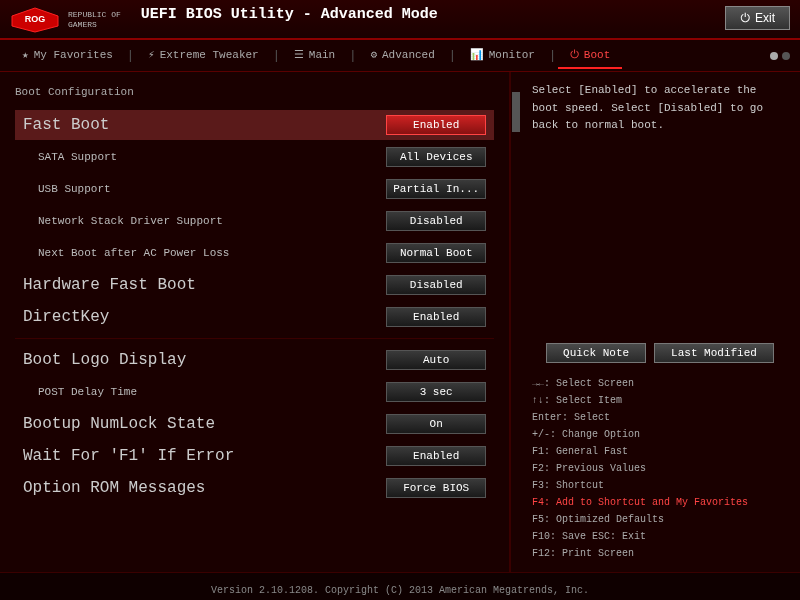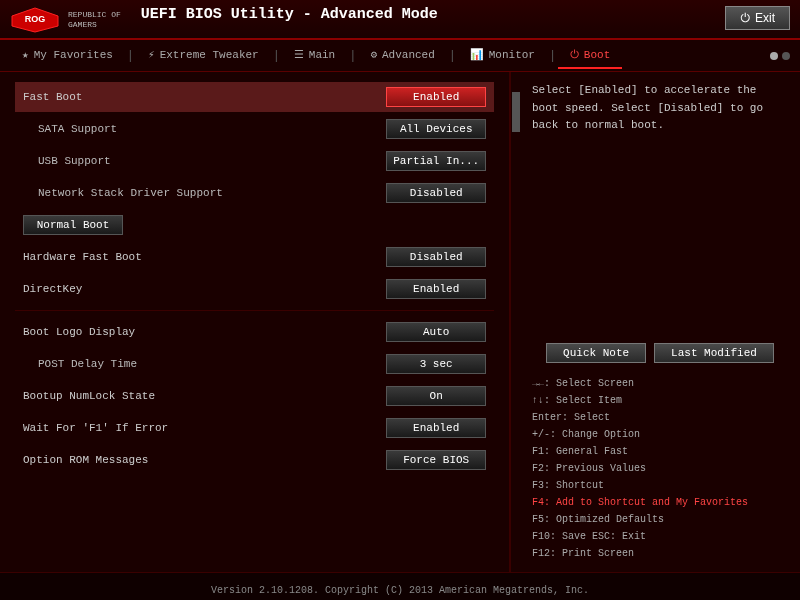--- a/index.html
+++ b/index.html
@@ -264,6 +264,7 @@
 
   <div style="display:flex; width:520px;">
     <div class="left-panel">
+      <div class="section-title">Boot Configuration</div>
 
       <div class="config-row highlighted">
         <span class="row-label">Fast Boot</span>

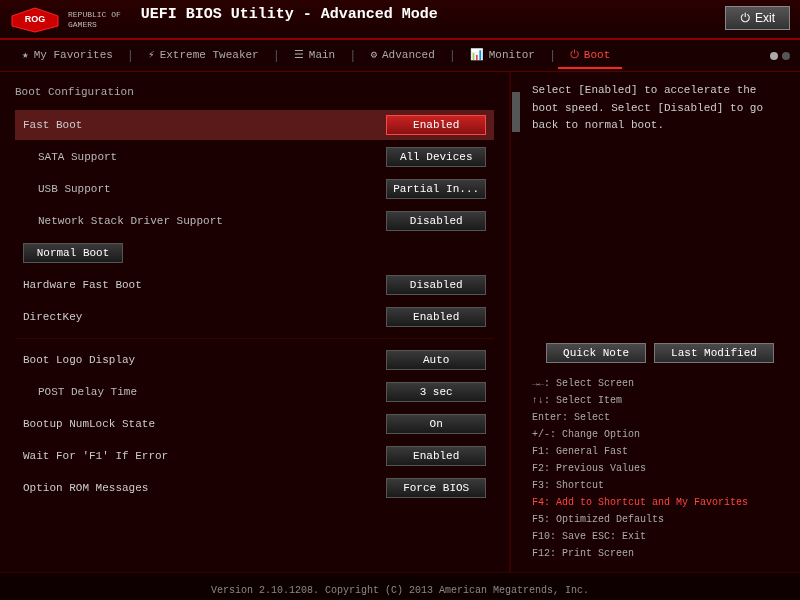--- a/index.html
+++ b/index.html
@@ -131,7 +131,7 @@
     }
     .row-label {
       color: #ccc;
-      font-size: 11px;
+      font-size: 16px;
     }
     .config-btn {
       background: linear-gradient(180deg, #3a3a3a 0%, #1a1a1a 100%);

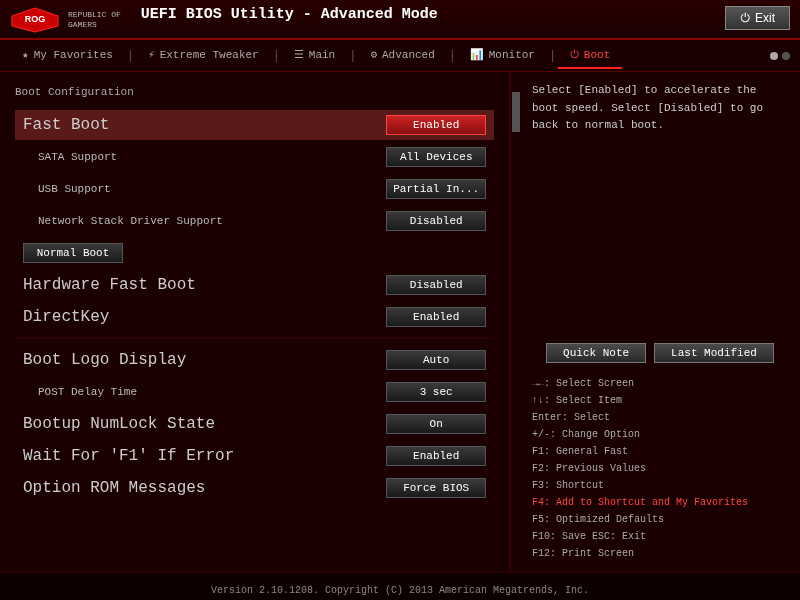--- a/index.html
+++ b/index.html
@@ -287,6 +287,7 @@
       </div>
 
       <div class="config-row indented">
+        <span class="row-label" style="padding-left:15px;">Next Boot after AC Power Loss</span>
         <button class="config-btn">Normal Boot</button>
       </div>
 

